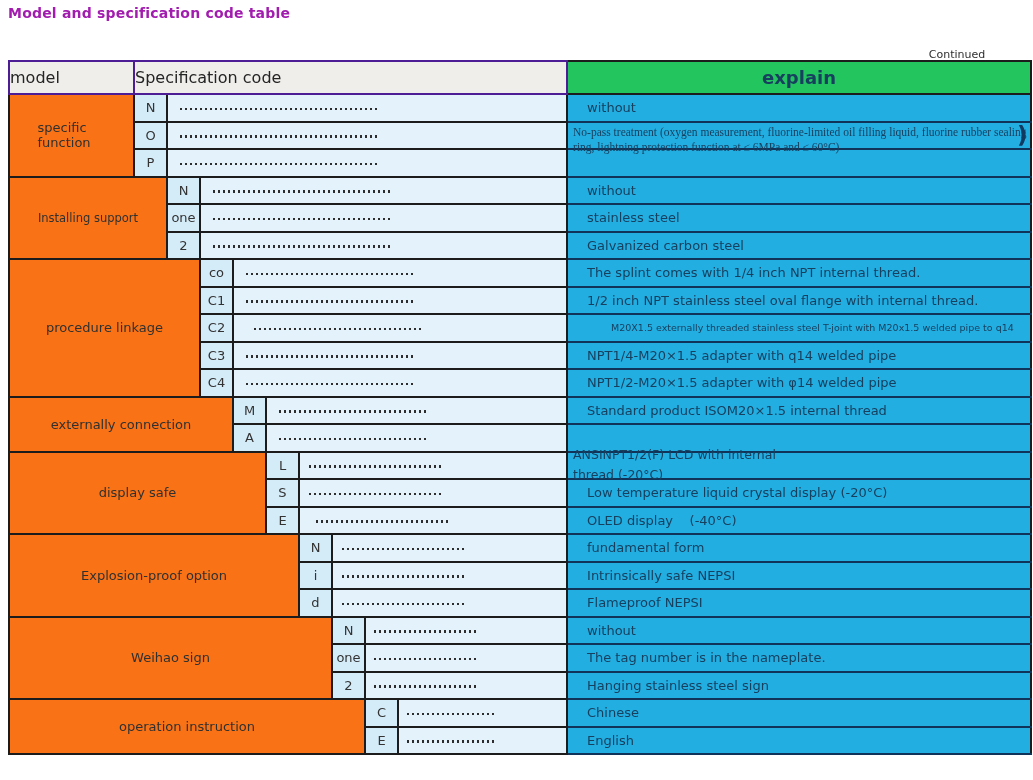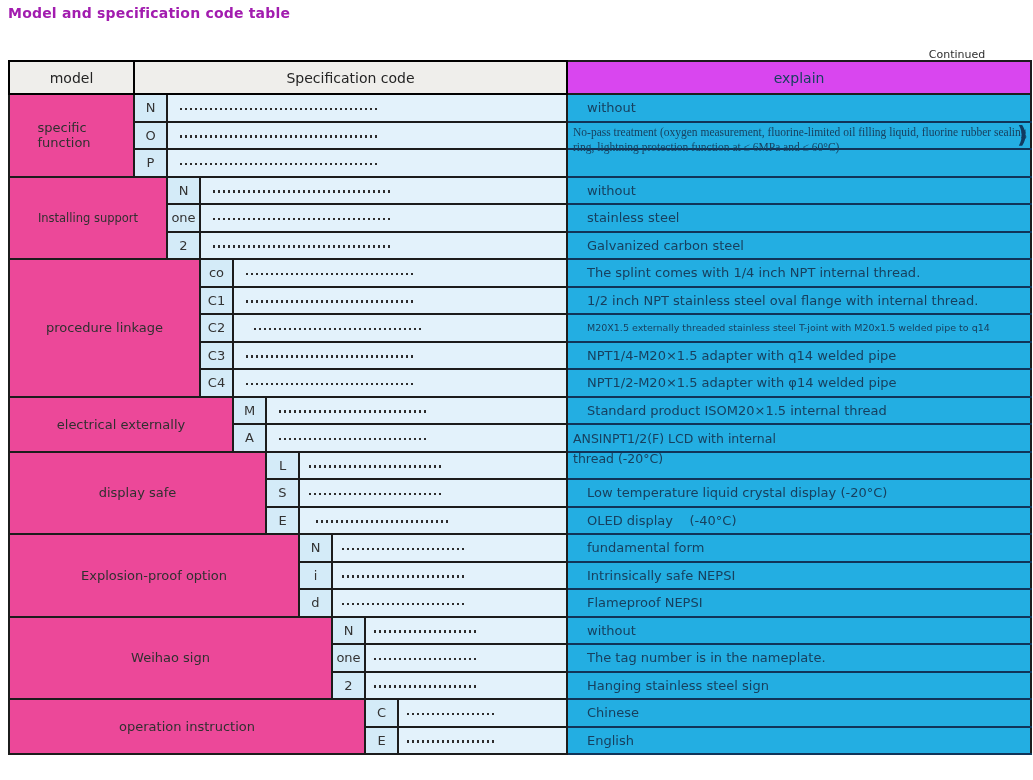--- a/index.html
+++ b/index.html
@@ -24,8 +24,8 @@
   tr.hr{height:33px;}
   tr.r{height:27.5px;}
   th.h{
-    background:#efeeeb;border:2px solid #000000;
-    font-size:14px;font-weight:400;color:#242424;text-align:center;vertical-align:middle;
+    background:#efeeeb;border:2px solid #4c1d95;
+    font-size:16px;font-weight:400;color:#242424;text-align:left;vertical-align:middle;
   }
   th.hex{
     background:#d946ef;border:2px solid #1c1c1c;

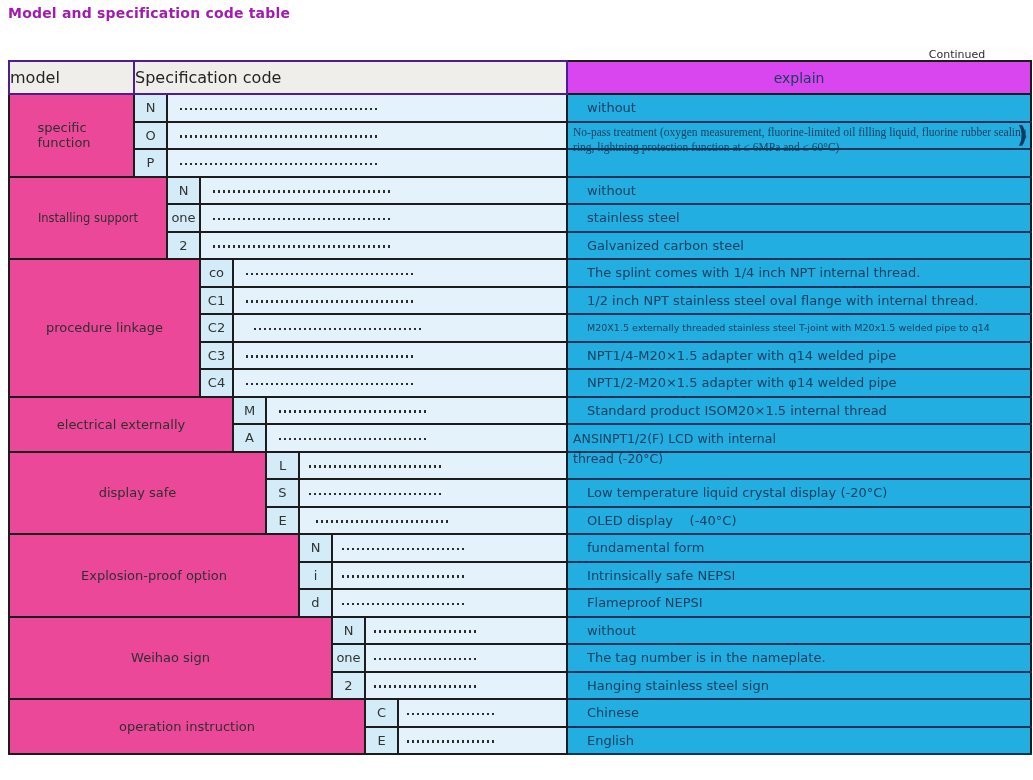--- a/index.html
+++ b/index.html
@@ -28,8 +28,8 @@
     font-size:16px;font-weight:400;color:#242424;text-align:left;vertical-align:middle;
   }
   th.hex{
-    background:#d946ef;border:2px solid #1c1c1c;
-    font-size:14px;font-weight:400;color:#17405f;text-align:center;vertical-align:middle;
+    background:#22c55e;border:2px solid #1c1c1c;
+    font-size:18px;font-weight:700;color:#17405f;text-align:center;vertical-align:middle;
   }
   td.cat{
     background:#ec4899;border:2px solid #1c1c1c;

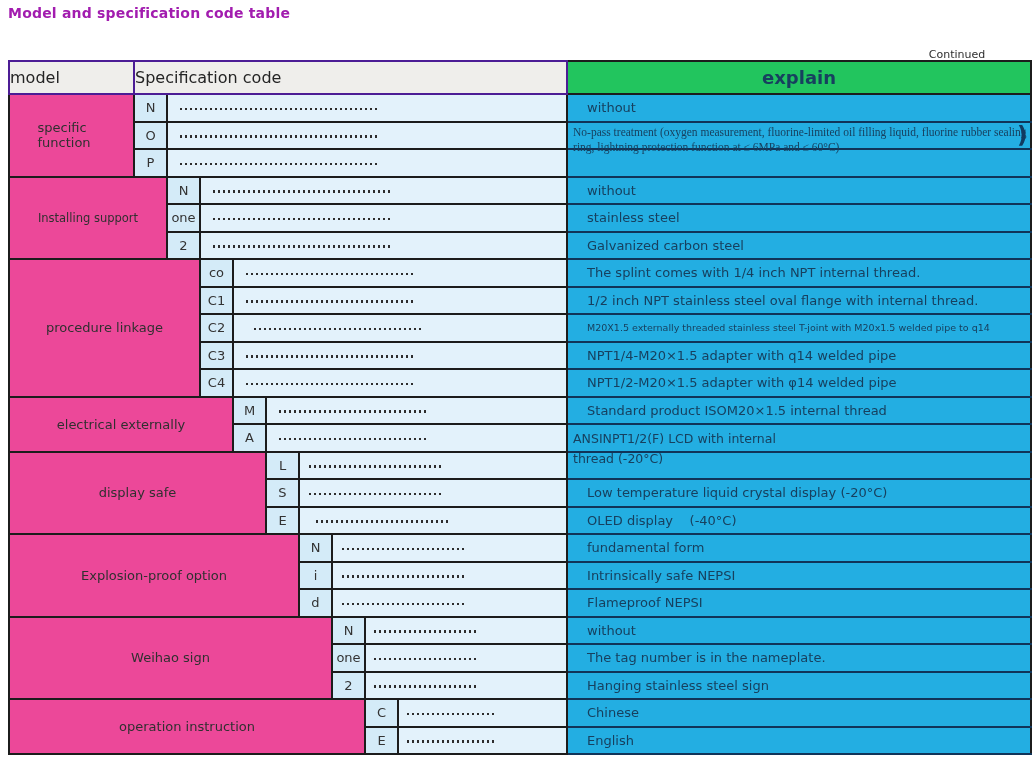--- a/index.html
+++ b/index.html
@@ -32,7 +32,7 @@
     font-size:18px;font-weight:700;color:#17405f;text-align:center;vertical-align:middle;
   }
   td.cat{
-    background:#ec4899;border:2px solid #1c1c1c;
+    background:#f97316;border:2px solid #1c1c1c;
     text-align:center;vertical-align:middle;
     font-size:13px;color:#303030;margin-left:36px;
   }

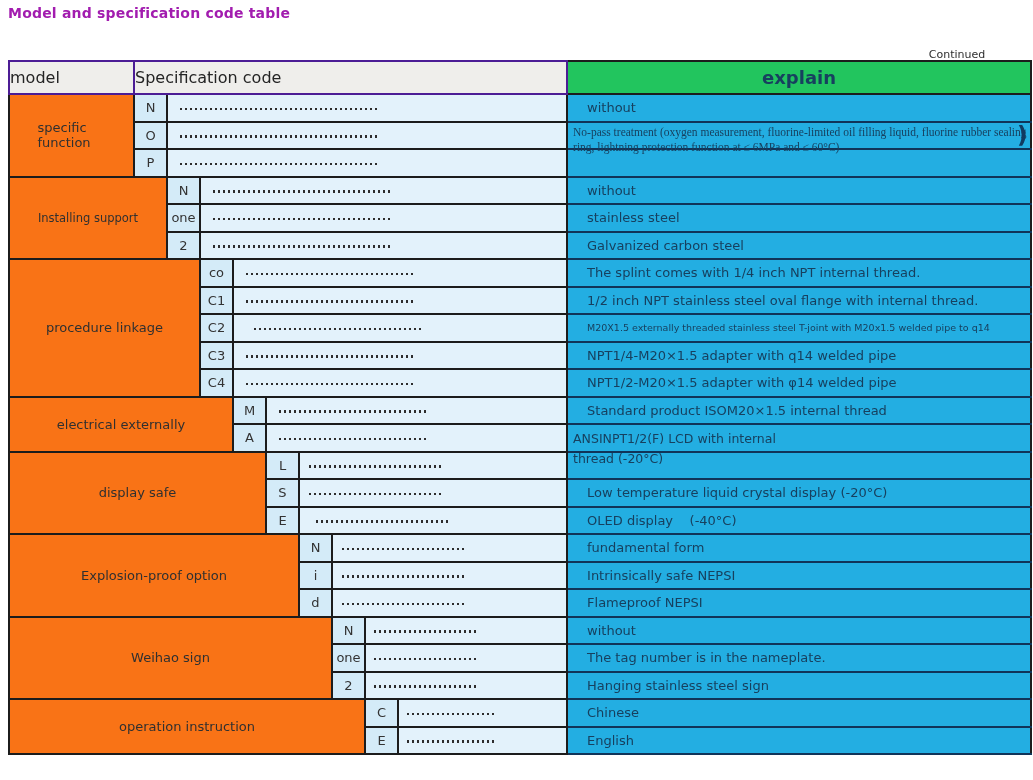--- a/index.html
+++ b/index.html
@@ -62,7 +62,7 @@
     font-size:13px;color:#17405f;
   }
   td.ex .ext{padding-left:19px;}
-  td.ex .ext.ex-sm{font-size:9.5px;}
+  td.ex .ext.ex-sm{font-size:9.5px;margin-left:24px;}
   .abs{position:absolute;left:5px;z-index:6;color:#17405f;}
   .ov-op{top:2px;width:458px;font-size:11.5px;line-height:15.5px;font-family:Liberation Serif, serif;}
   .ov-a{top:4px;width:206px;font-size:12.5px;line-height:20px;}

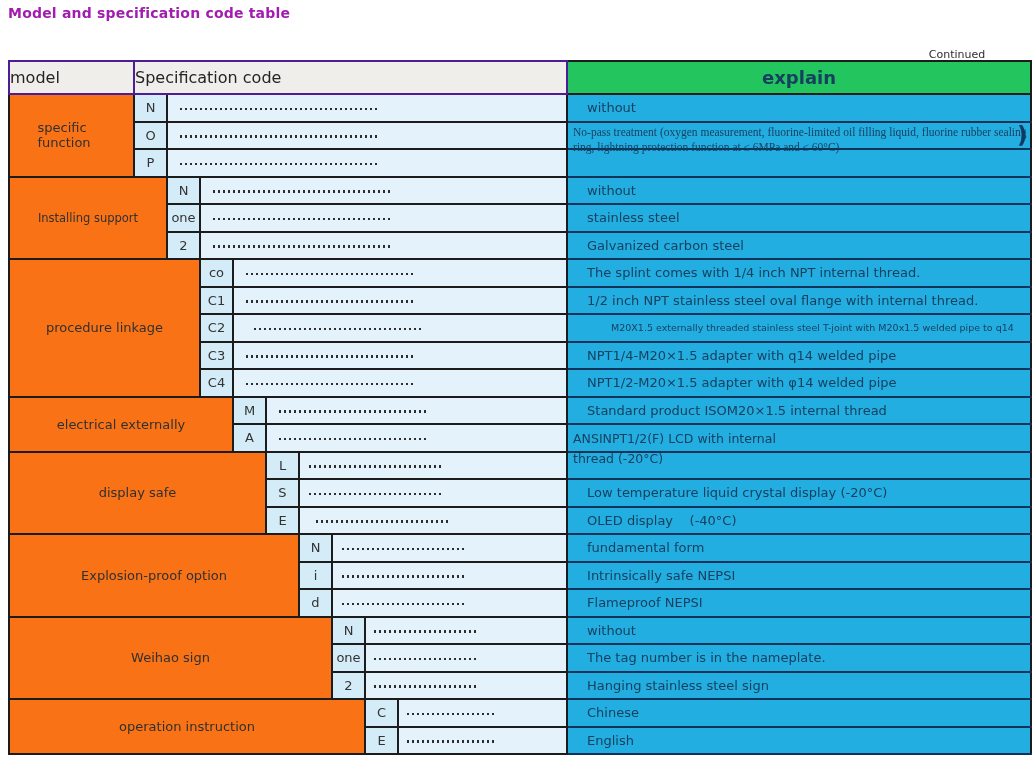--- a/index.html
+++ b/index.html
@@ -187,7 +187,7 @@
   </tr>
 
   <tr class="r">
-    <td class="cat" colspan="4" rowspan="2"><span class="catspan">electrical externally</span></td>
+    <td class="cat" colspan="4" rowspan="2"><span class="catspan">externally connection</span></td>
     <td class="code">M</td>
     <td class="dots" colspan="5"><span class="leader d3"></span></td>
     <td class="ex">

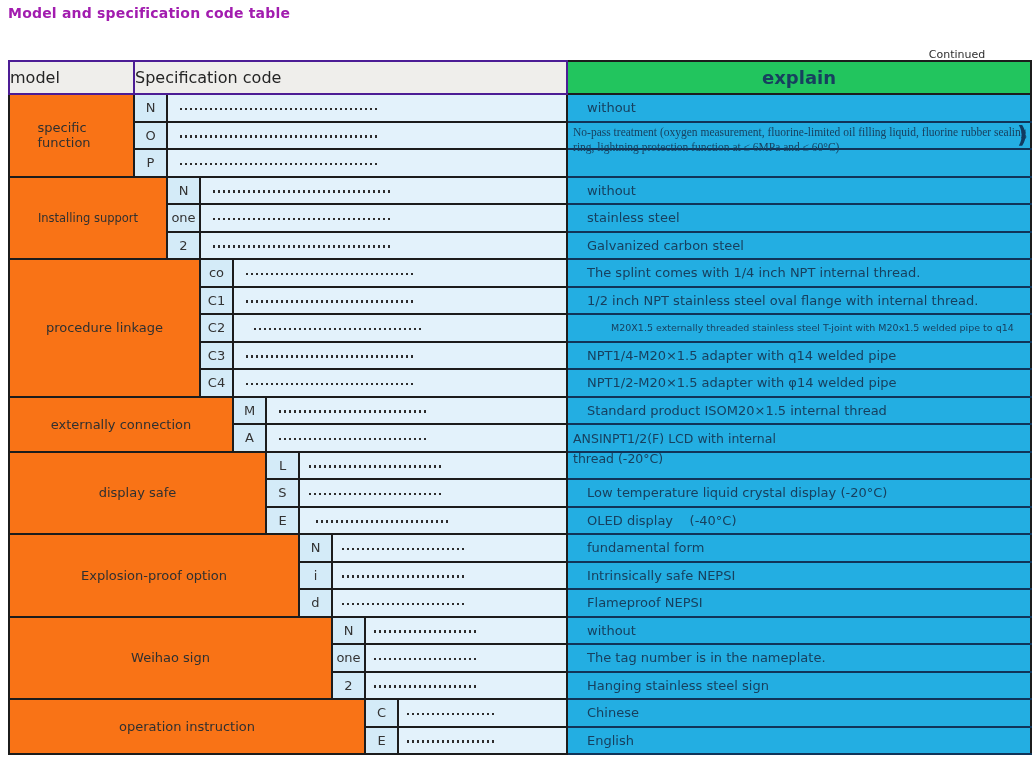--- a/index.html
+++ b/index.html
@@ -65,7 +65,7 @@
   td.ex .ext.ex-sm{font-size:9.5px;margin-left:24px;}
   .abs{position:absolute;left:5px;z-index:6;color:#17405f;}
   .ov-op{top:2px;width:458px;font-size:11.5px;line-height:15.5px;font-family:Liberation Serif, serif;}
-  .ov-a{top:4px;width:206px;font-size:12.5px;line-height:20px;}
+  .ov-a{top:20px;width:206px;font-size:12.5px;line-height:20px;}
   .paren{
     position:absolute;left:1017px;top:122px;z-index:9;
     font-size:23px;font-weight:bold;color:#113a60;

